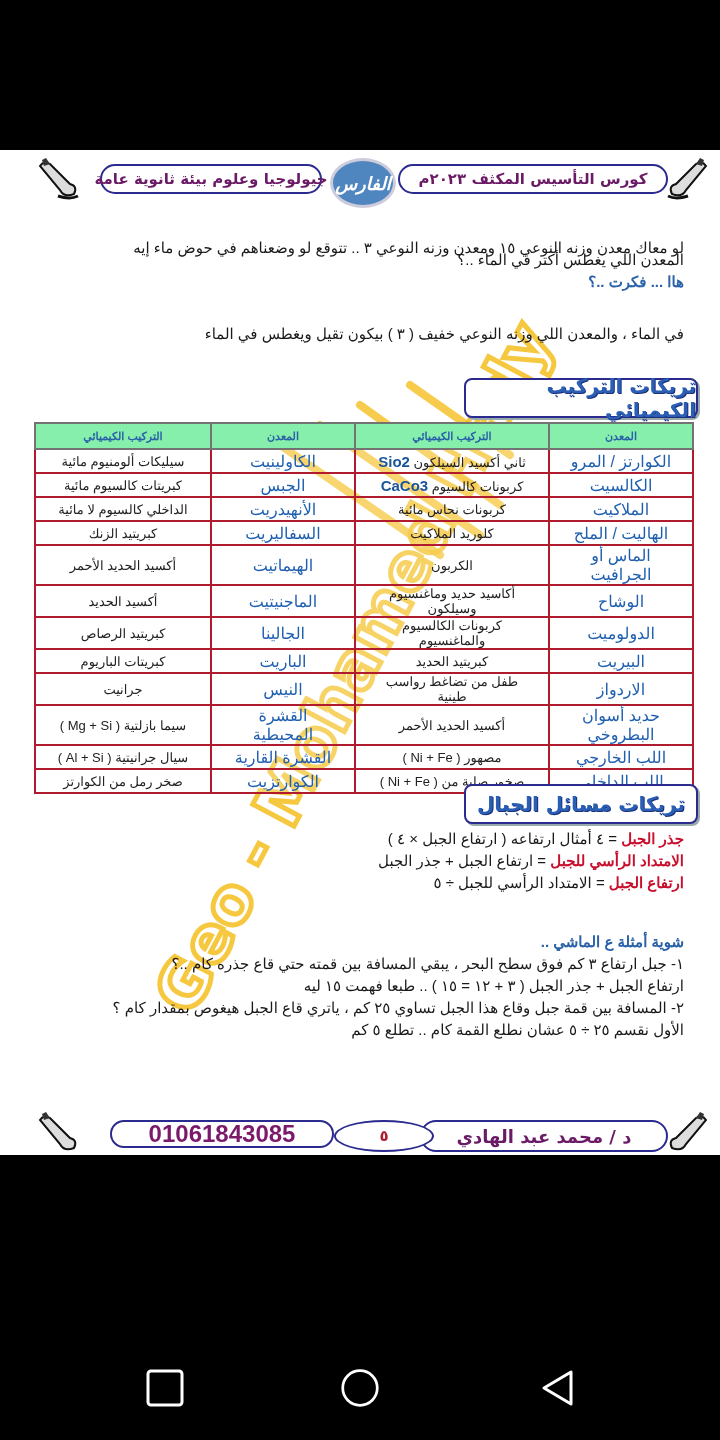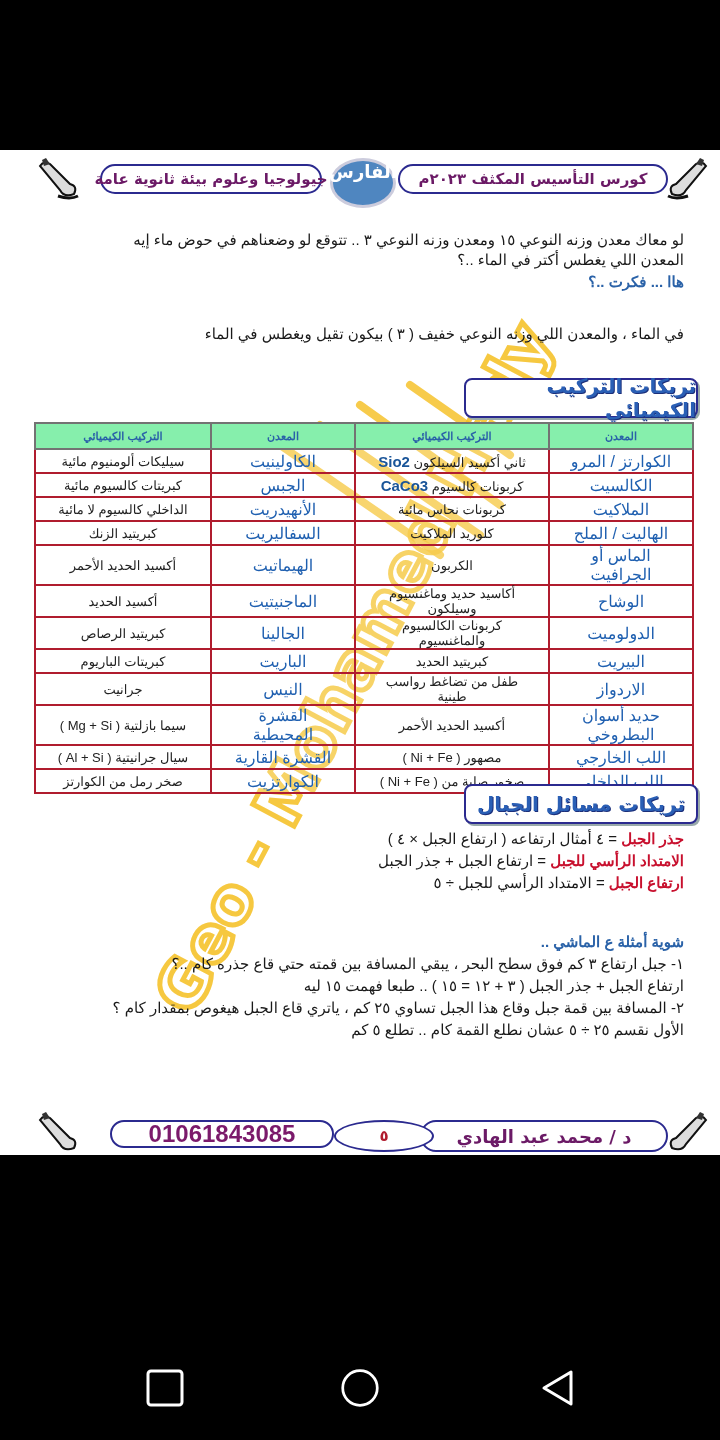--- a/index.html
+++ b/index.html
@@ -12,7 +12,7 @@
   .banner { position:absolute; left:0; width:720px; height:60px; }
   .banner .scroll-icon { position:absolute; top:6px; width:46px; height:44px; }
   .pill { position:absolute; height:30px; border:2.5px solid #2b2a8f; border-radius:16px; background:#fff; display:flex; align-items:center; justify-content:center; color:#6b1a66; font-weight:bold; font-size:15px; white-space:nowrap; direction:rtl; box-sizing:border-box; }
-  .logo-oval { position:absolute; width:60px; height:44px; border-radius:50%; background:#4f86c0; border:3px solid #ccd; color:#fff; display:flex; align-items:flex-start; justify-content:center; font-weight:bold; font-size:18px; }
+  .logo-oval { position:absolute; width:60px; height:44px; border-radius:50%; background:#4f86c0; border:3px solid #ccd; color:#fff; display:flex; align-items:center; justify-content:center; font-weight:bold; font-size:18px;font-style:italic; }
   .txt { position:absolute; right:36px; left:20px; font-family:"Liberation Sans", sans-serif; font-size:15px; color:#1a1a1a; line-height:20px; direction:rtl; text-align:right; }
   .blue-h { color:#2a62a8; font-weight:bold; font-size:15px; }
 

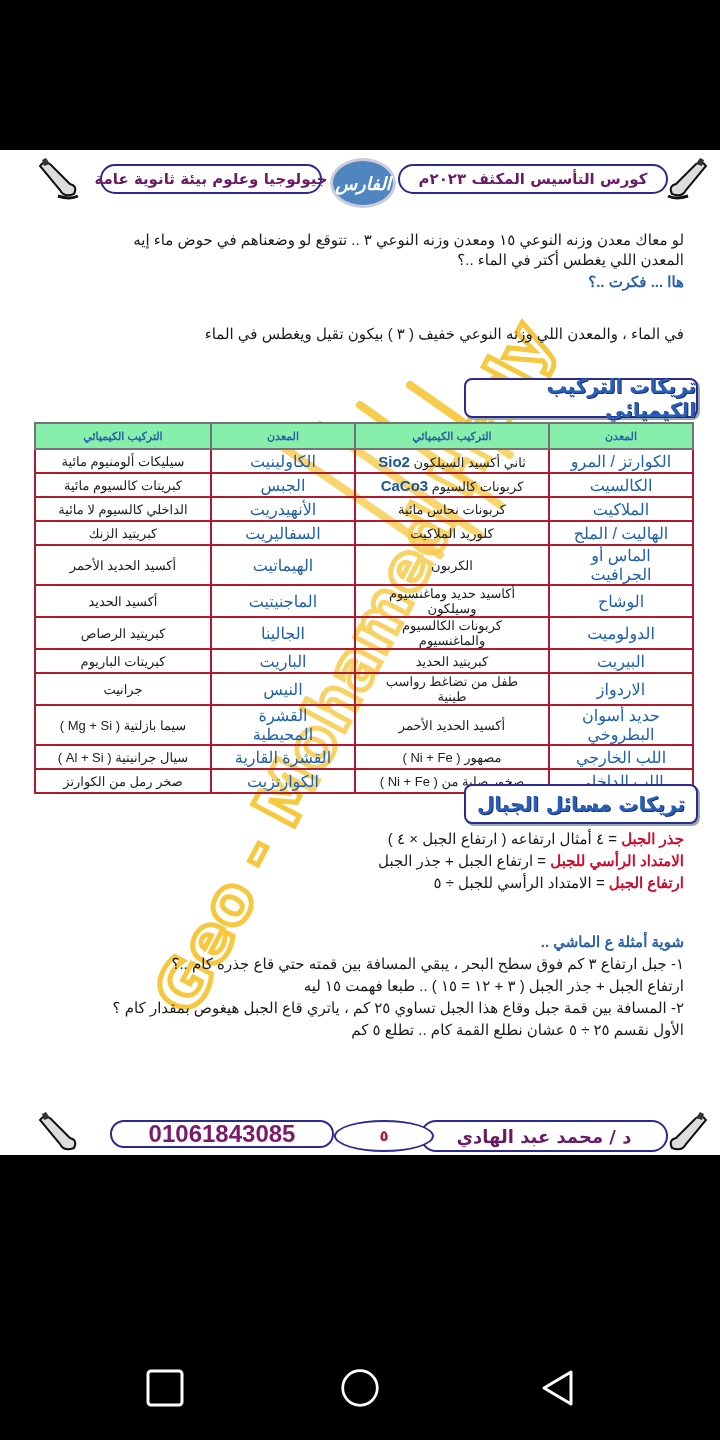--- a/index.html
+++ b/index.html
@@ -75,7 +75,7 @@
     </g>
   </svg>
 
-  <div class="txt" style="top:80px;">لو معاك معدن وزنه النوعي ١٥ ومعدن وزنه النوعي ٣ .. تتوقع لو وضعناهم في حوض ماء إيه</div>
+  <div class="txt" style="top:88px;">لو معاك معدن وزنه النوعي ١٥ ومعدن وزنه النوعي ٣ .. تتوقع لو وضعناهم في حوض ماء إيه</div>
   <div class="txt" style="top:100px;">المعدن اللي يغطس أكتر في الماء ..؟</div>
   <div class="txt blue-h" style="top:122px;">هاا ... فكرت ..؟</div>
   <div class="txt" style="top:174px;">في الماء ، والمعدن اللي وزنه النوعي خفيف ( ٣ ) بيكون تقيل ويغطس في الماء</div>

